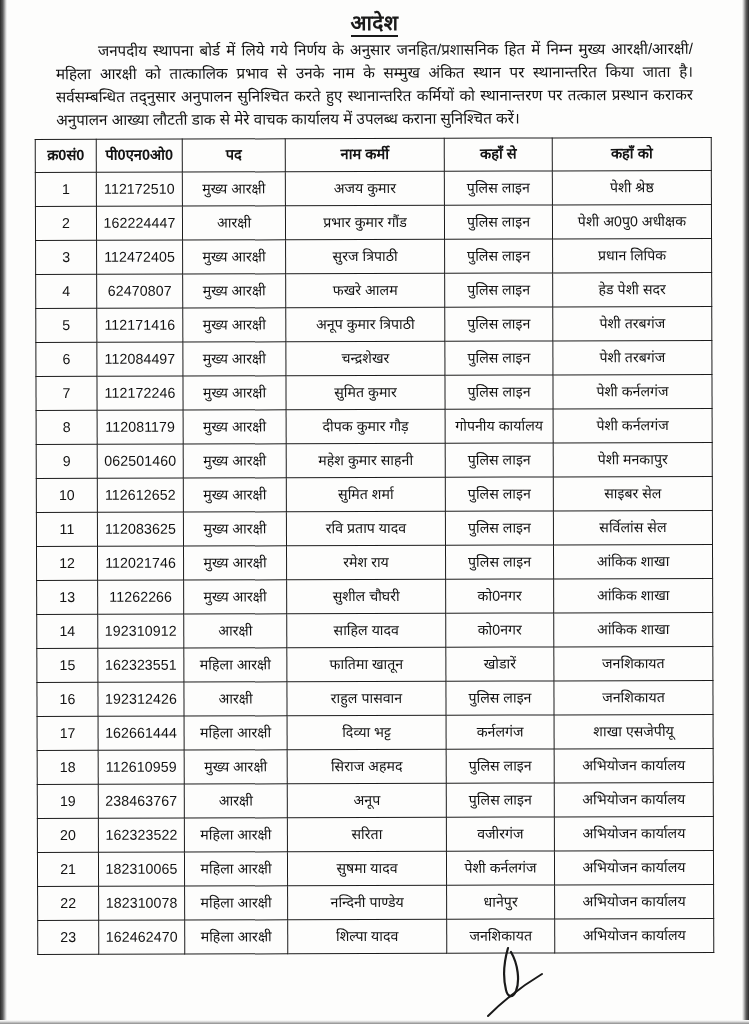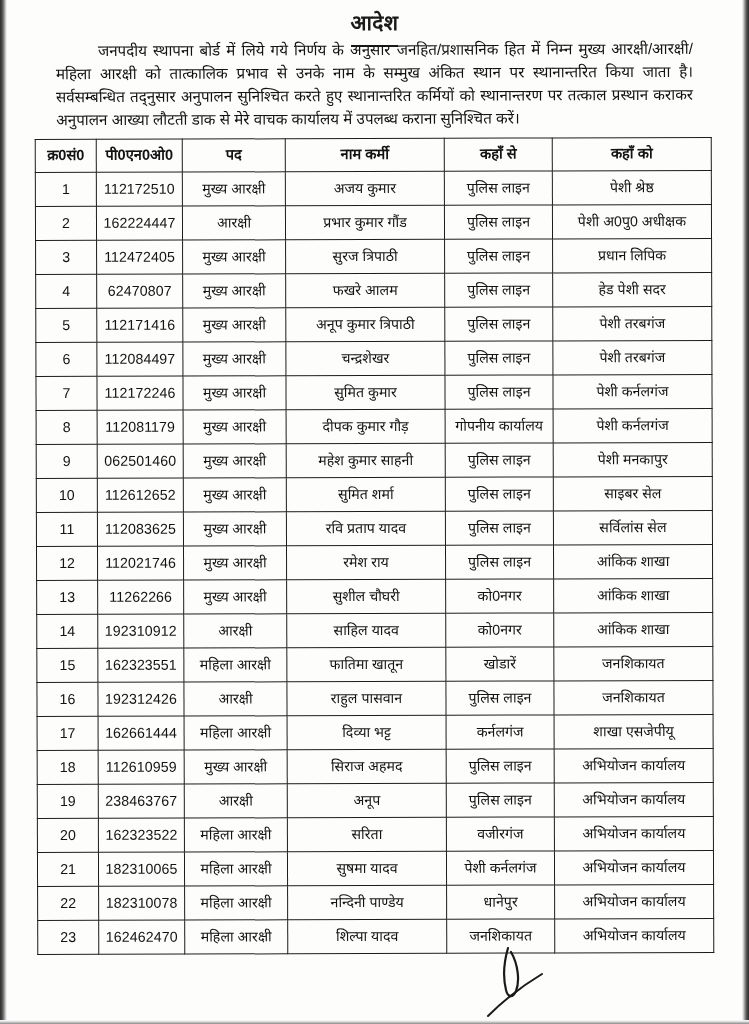--- a/index.html
+++ b/index.html
@@ -64,7 +64,7 @@
   }
   .doc-title span {
     border-bottom: 2px solid #1a1a1a;
-    padding-bottom: 11px;
+    padding-bottom: 1px;
   }
 
   

